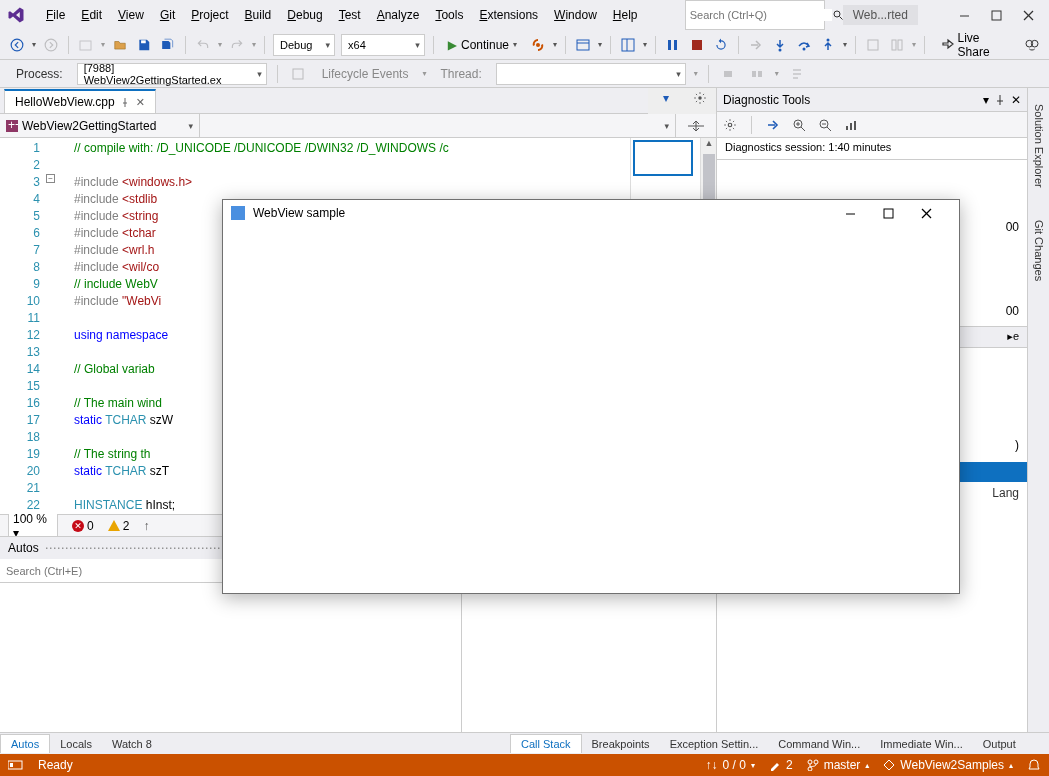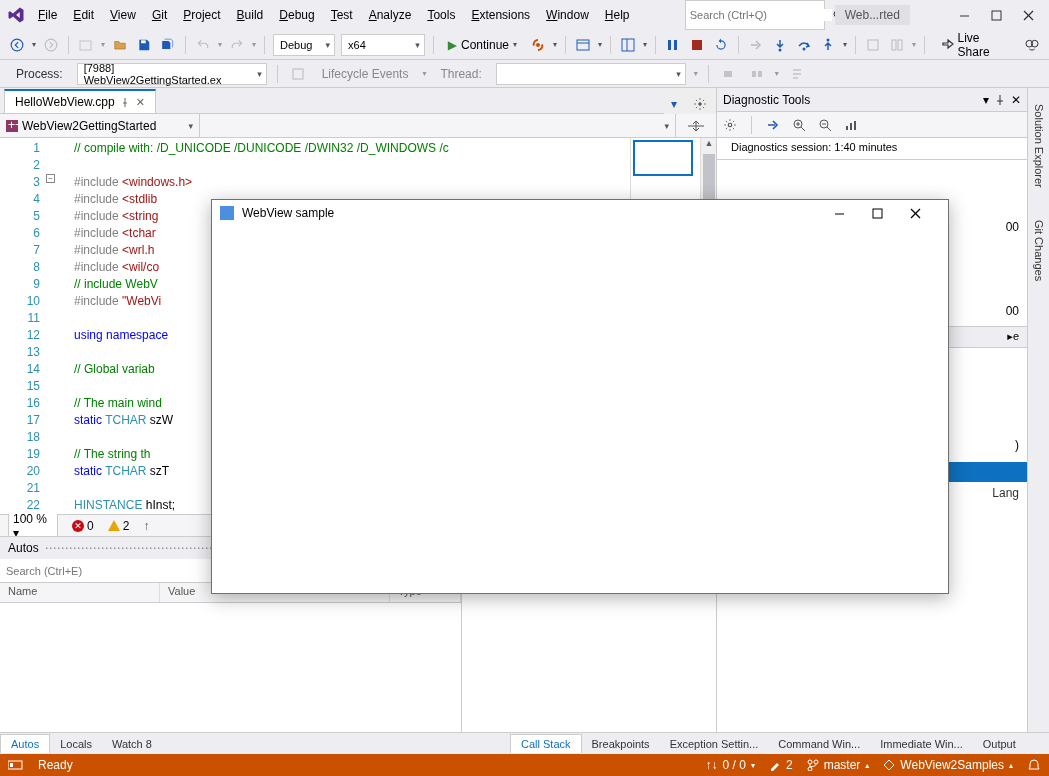--- a/index.html
+++ b/index.html
@@ -6,7 +6,7 @@
 body { width:1049px; height:776px; background:#eee; overflow:hidden; position:relative; }
 
 
-.titlebar { height:30px; background:#eeeef2; display:flex; align-items:center; padding:0 6px; gap:4px; }
+.titlebar { height:30px; background:#eeeef2; display:flex; align-items:center; padding:0 6px; gap:12px; }
 .vs-logo { width:20px; height:20px; display:flex; align-items:center; justify-content:center; color:#5c2d91; }
 .menu-item { padding:4px 8px; cursor:default; }
 .menu-item u { text-decoration:underline; }

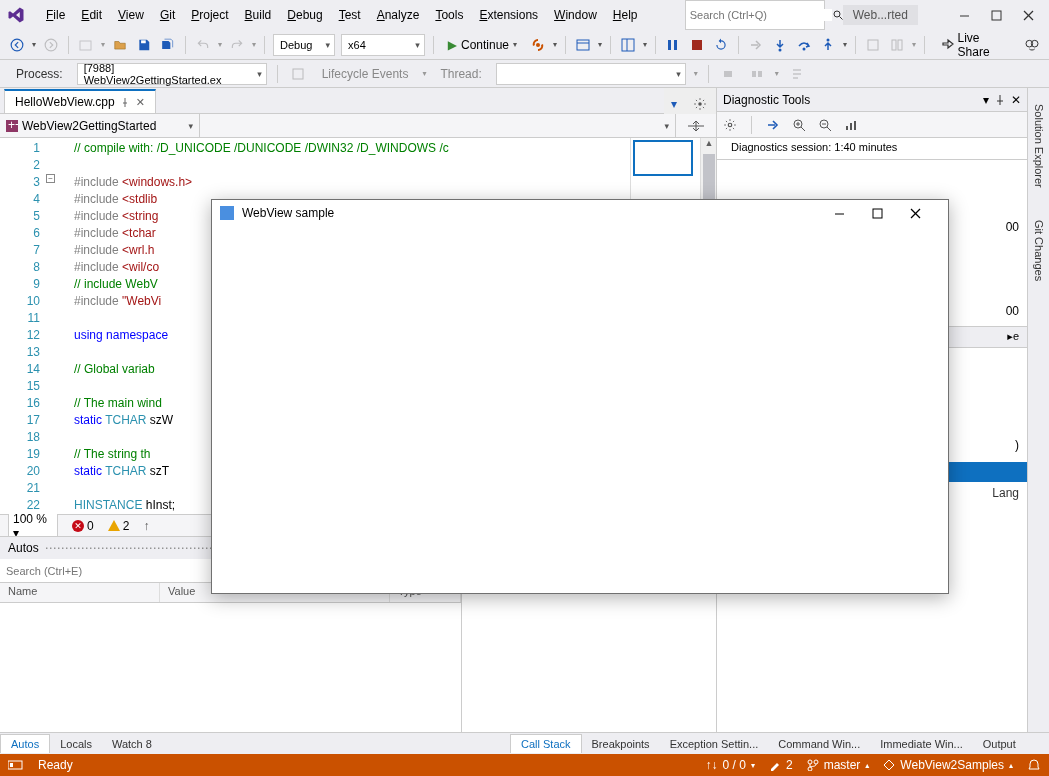--- a/index.html
+++ b/index.html
@@ -361,7 +361,7 @@
 <div class="content">
   <div class="left-col">
 
-    <div style="display:flex;align-items:flex-end;">
+    <div style="display:flex;align-items:flex-start;gap:8px;">
       <div class="doc-tabs" id="doc-tabs" style="flex:1">
           <div class="doc-tab active">
             <span>HelloWebView.cpp</span>

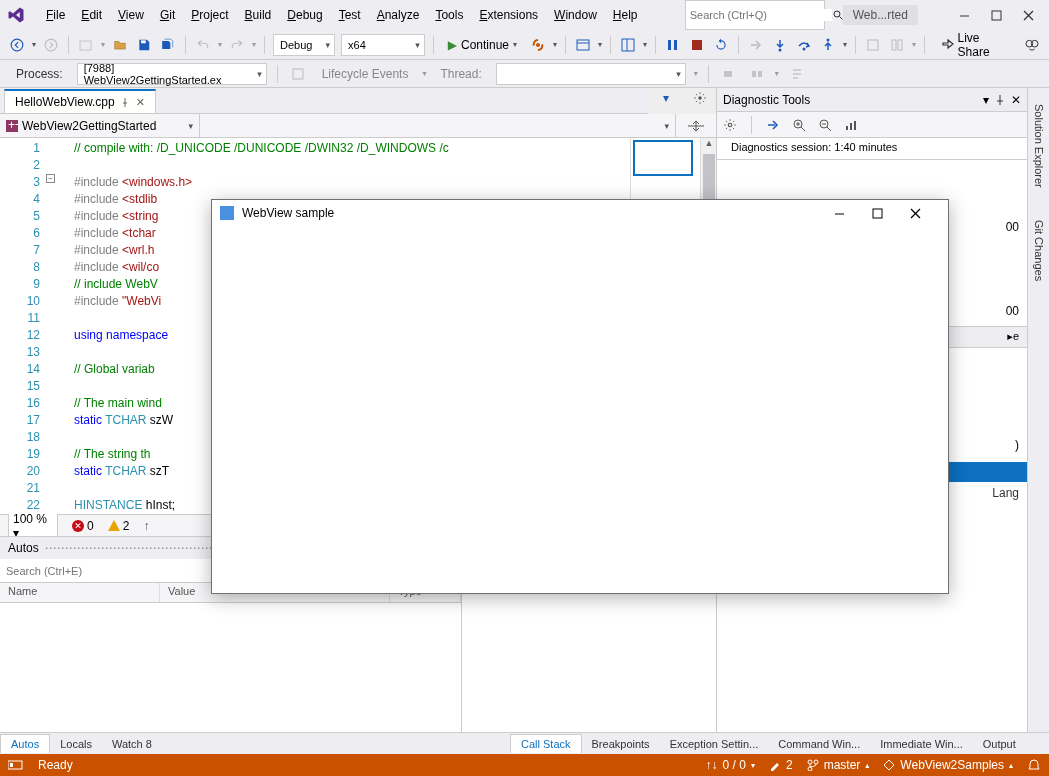--- a/index.html
+++ b/index.html
@@ -96,7 +96,7 @@
 .diag-header { height:24px; background:#eeeef2; border-bottom:1px solid #ccc; display:flex; align-items:center; padding:0 6px; gap:6px; font-size:11px; }
 .diag-header .spacer { flex:1; }
 .diag-tb { height:26px; border-bottom:1px solid #ccc; display:flex; align-items:center; padding:0 6px; gap:12px; }
-.diag-session { height:22px; padding:3px 14px; font-size:11px; background:#fff; border-bottom:1px solid #ccc; }
+.diag-session { height:22px; padding:3px 8px; font-size:11px; background:#fff; border-bottom:1px solid #ccc; }
 .diag-ruler { height:22px; background:#fff; border-bottom:1px solid #ccc; position:relative; font-size:10px; color:#555; }
 .diag-ruler span { position:absolute; top:3px; }
 .diag-body { flex:1; background:#fff; }

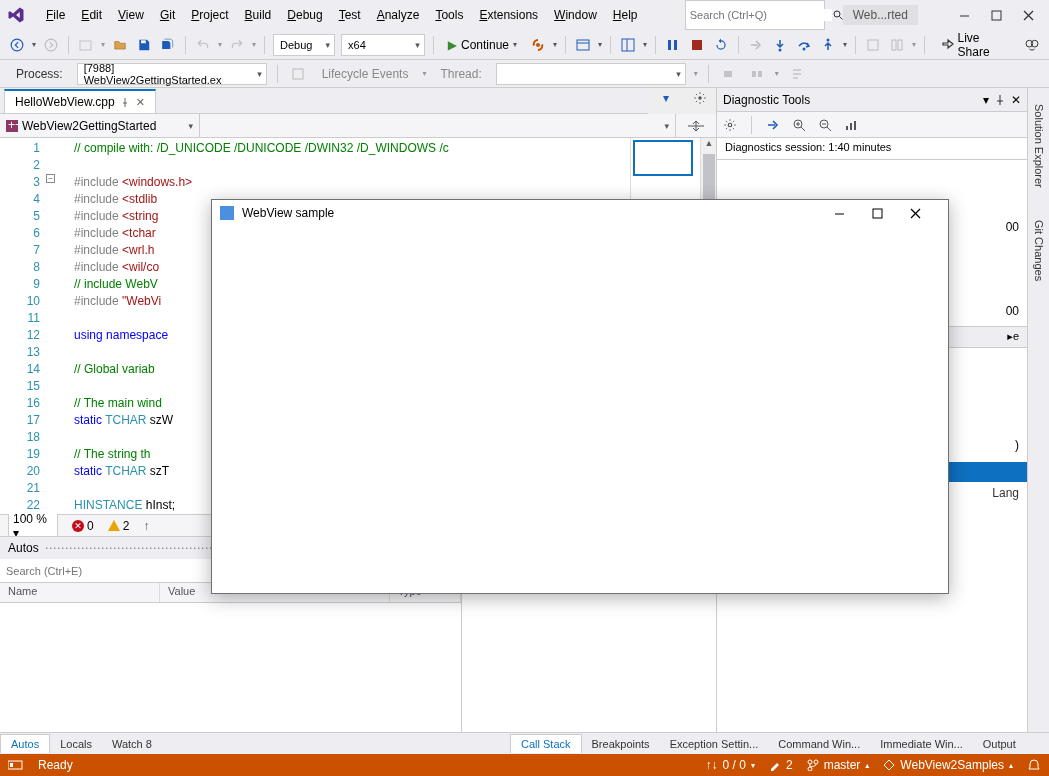--- a/index.html
+++ b/index.html
@@ -107,7 +107,7 @@
 .statusbar .seg { display:flex; align-items:center; gap:5px; }
 
 
-.popup { position:absolute; left:211px; top:199px; width:738px; height:395px; background:#fff; border:1px solid #707070; box-shadow:0 4px 18px rgba(0,0,0,0.3); display:flex; flex-direction:column; }
+.popup { position:absolute; left:222px; top:199px; width:738px; height:395px; background:#fff; border:1px solid #707070; box-shadow:0 4px 18px rgba(0,0,0,0.3); display:flex; flex-direction:column; }
 .popup-title { height:26px; display:flex; align-items:center; padding:0 8px; gap:8px; font-size:12px; }
 .popup-title .icon { width:14px; height:14px; background:#4a8fe0; }
 .popup-title .spacer { flex:1; }

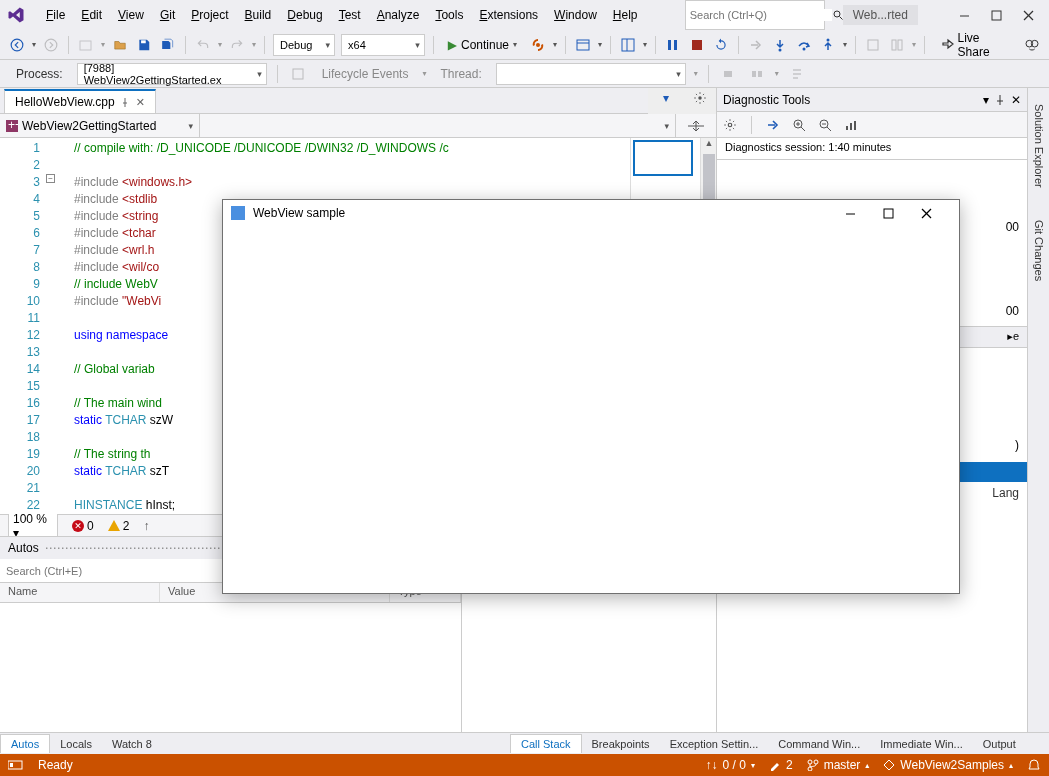--- a/index.html
+++ b/index.html
@@ -471,11 +471,6 @@
           <span style="margin:0 6px;color:#888">←</span>
           <span style="color:#888">→</span>
         </div>
-        <div class="autos-headers">
-          <div style="width:160px">Name</div>
-          <div style="width:230px">Value</div>
-          <div style="flex:1">Type</div>
-        </div>
         <div class="autos-body"></div>
       </div>
       <div class="right-bottom"></div>

